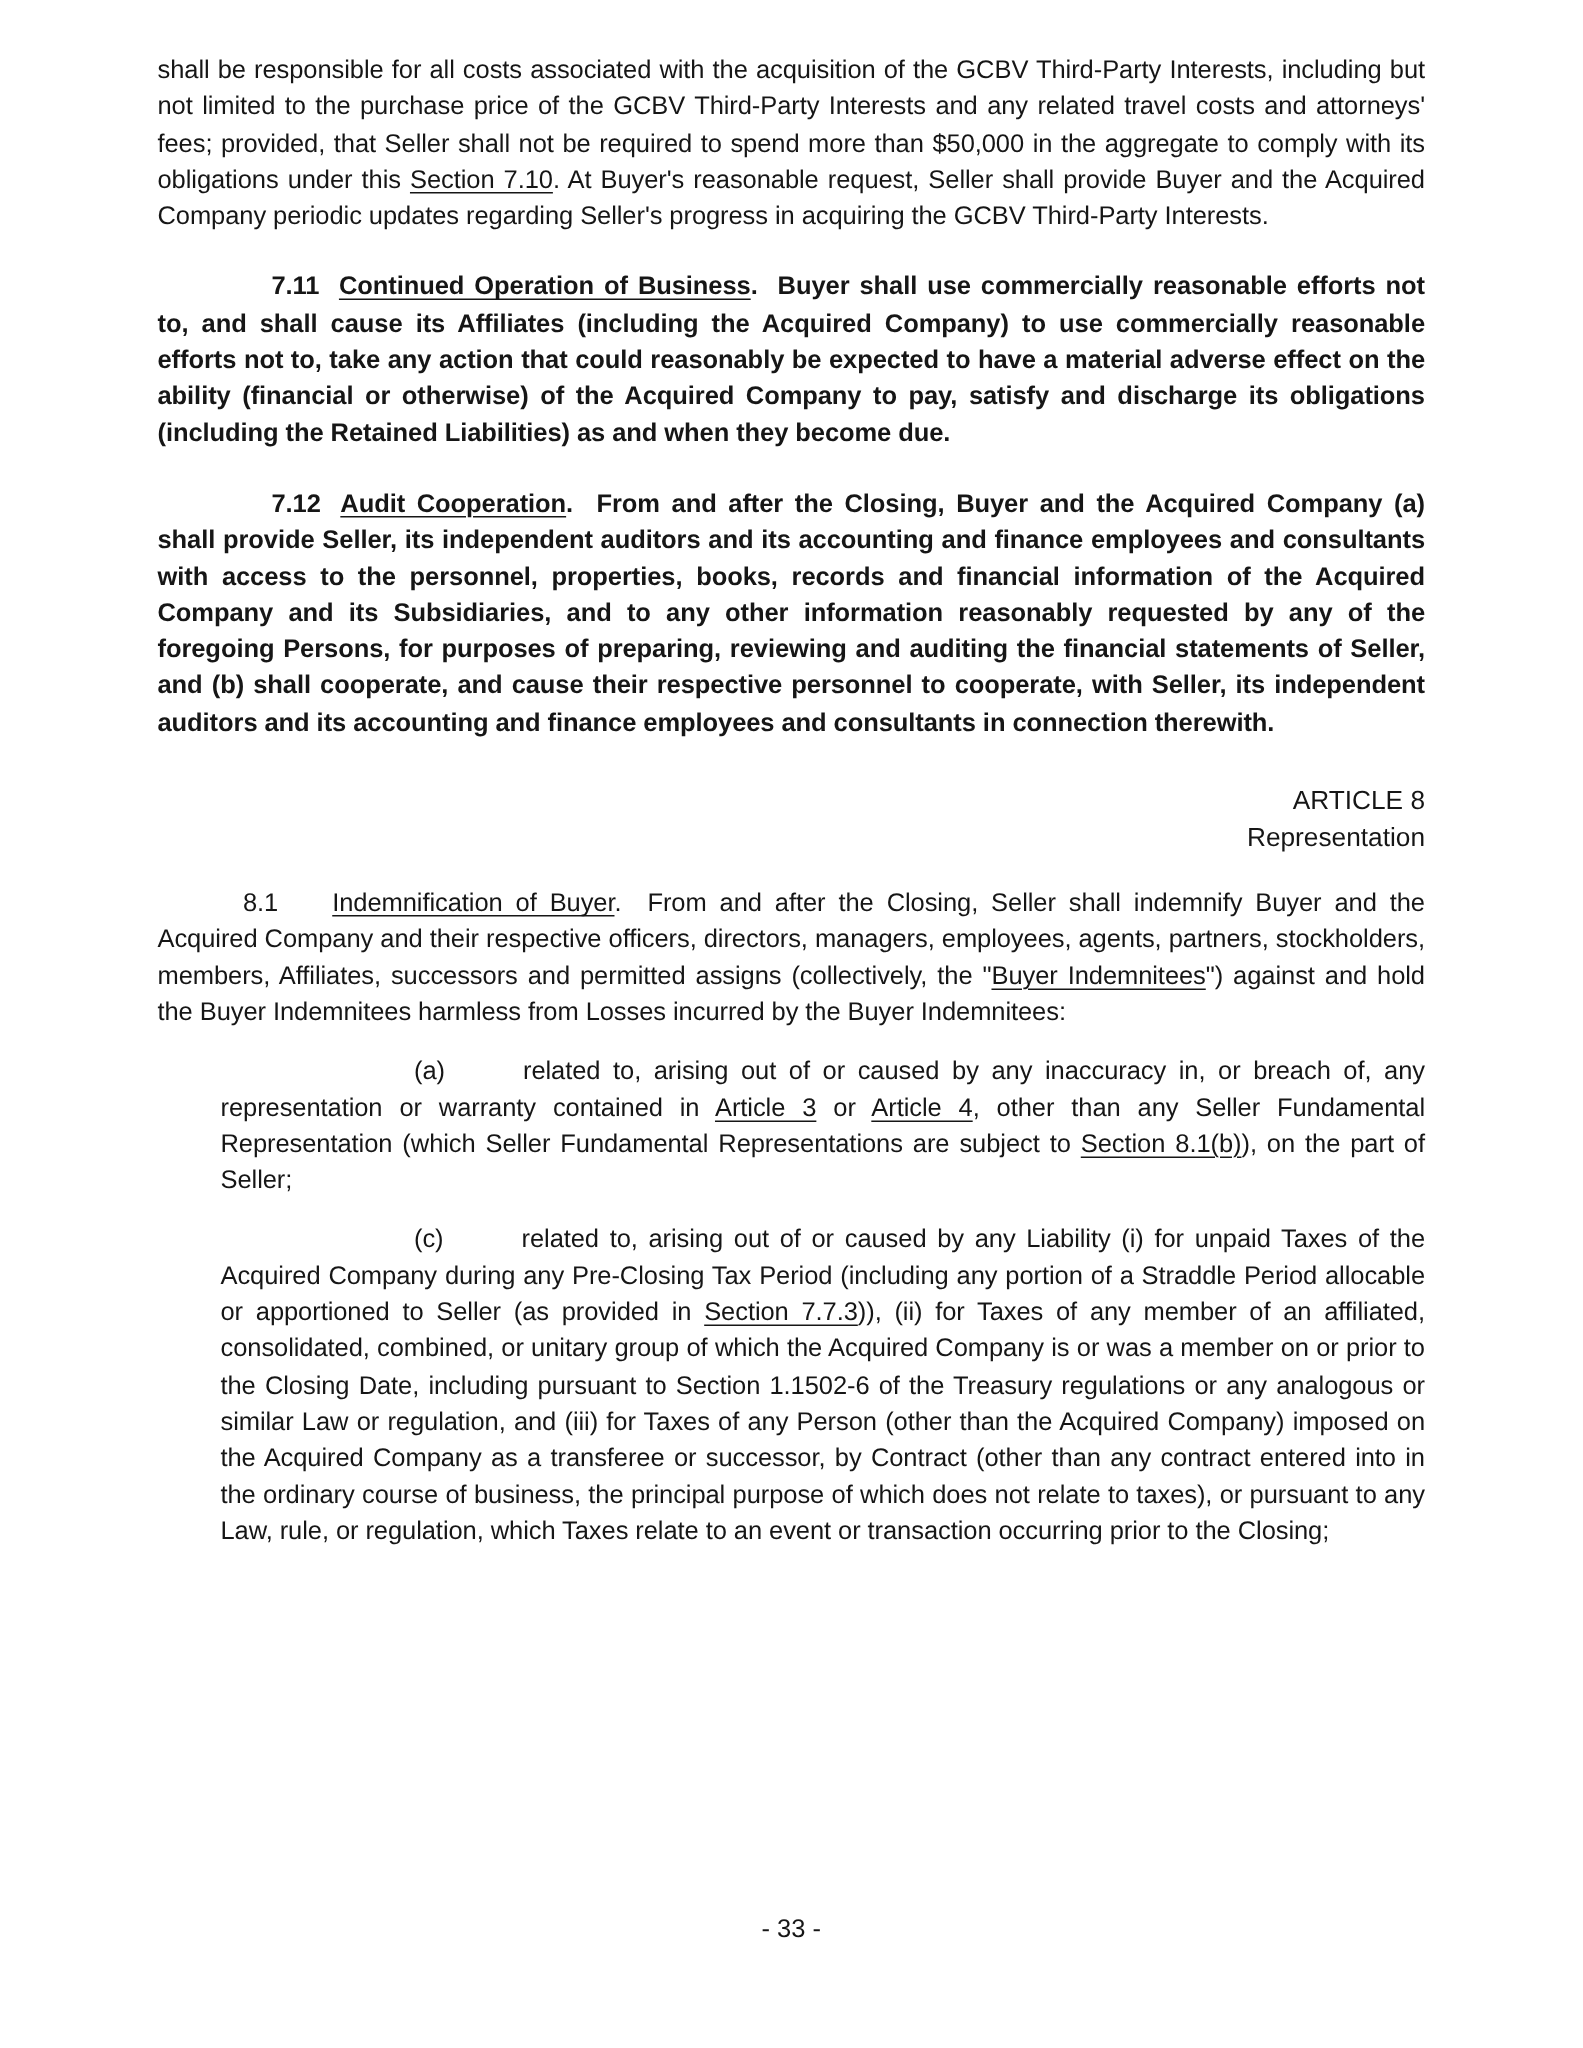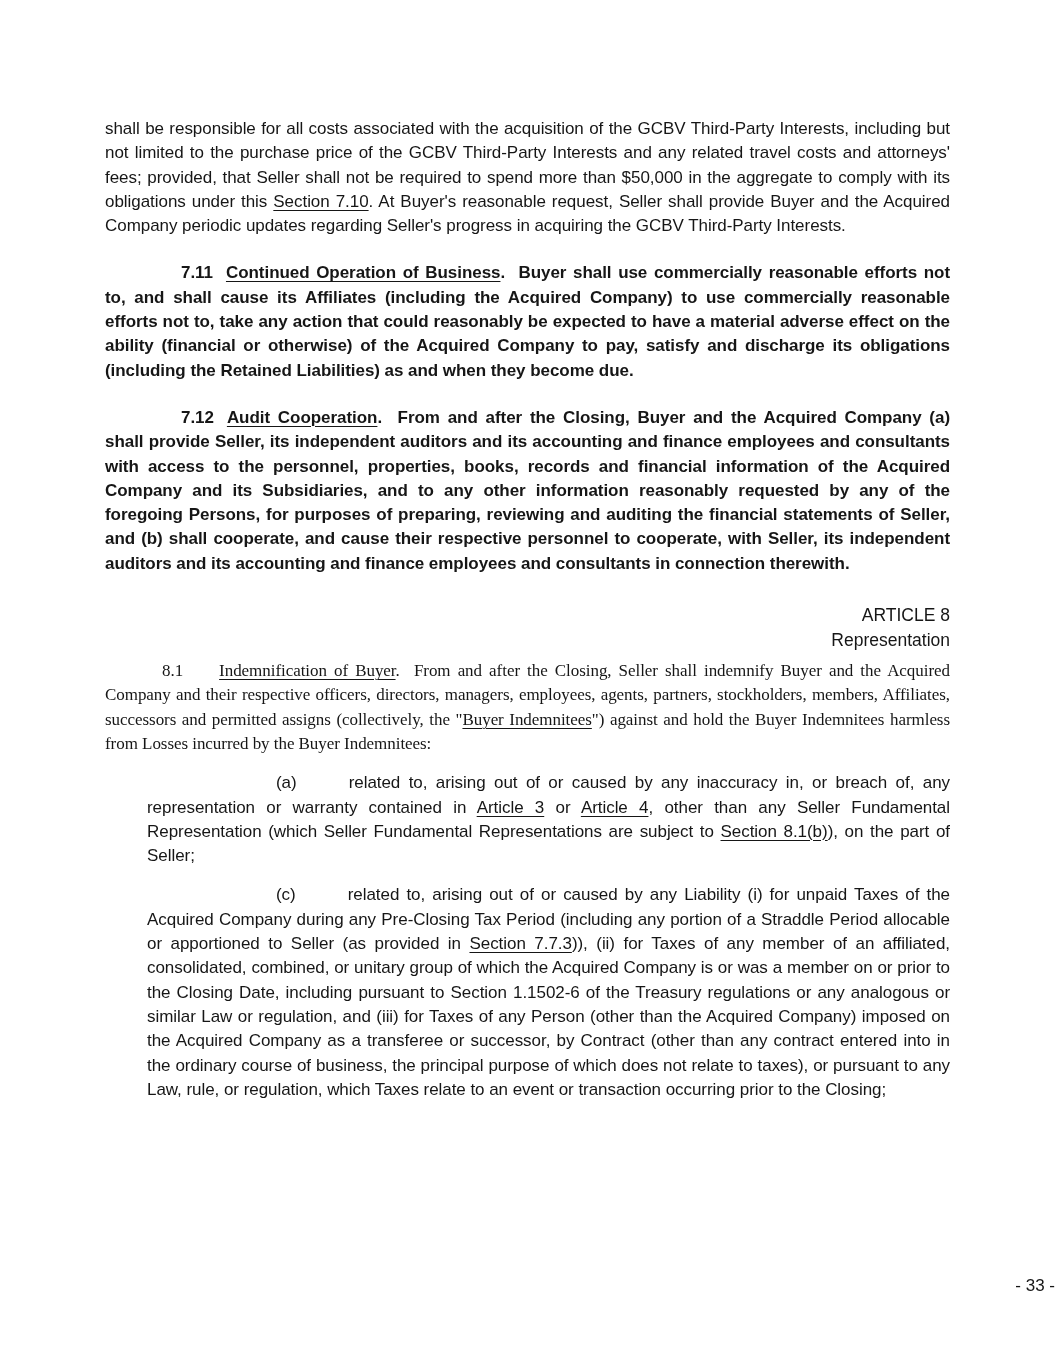--- a/index.html
+++ b/index.html
@@ -16,7 +16,7 @@
   .page {
     position: absolute;
     inset: 0;
-    padding: 117px 105px 0 105px;
+    padding: 35px 105px 0 105px;
     box-sizing: border-box;
   }
   .doc-body p {

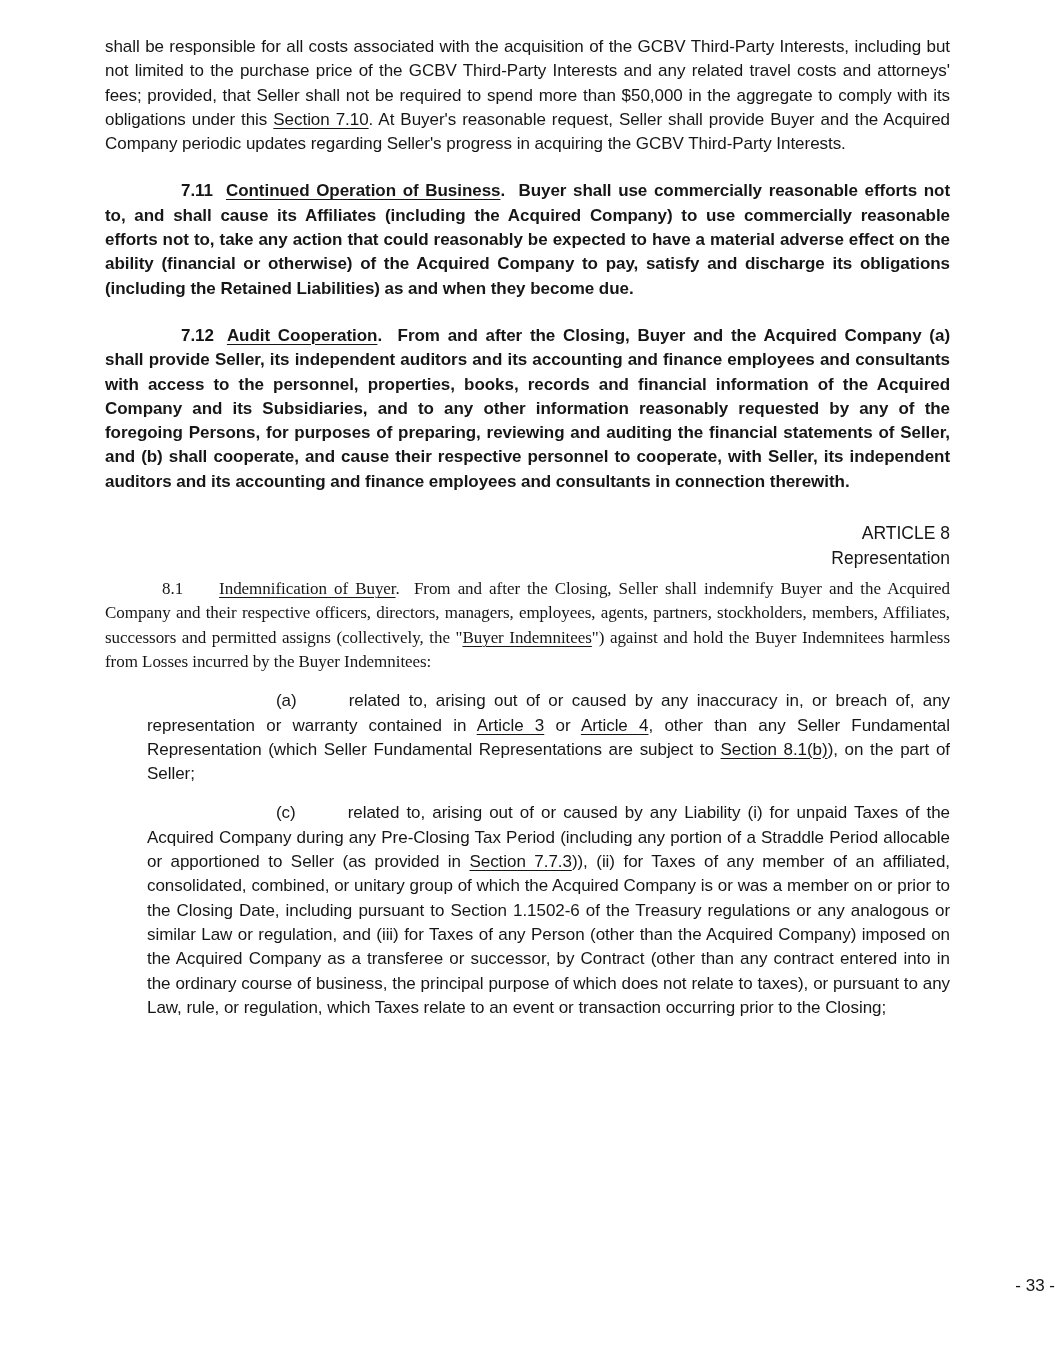--- a/index.html
+++ b/index.html
@@ -28,7 +28,7 @@
   }
   .doc-body p.body    { margin-top: 0; text-indent: 0; }
   .doc-body p.section { text-indent: 76px; font-weight: bold; }
-  .doc-body p.clause  { text-indent: 57px; margin-top: 6px; font-family: Liberation Serif, serif; }
+  .doc-body p.clause  { text-indent: 57px; margin-top: 19px; }
   .doc-body p.sub     { margin-left: 42px; text-indent: 129px; margin-top: 15px; }
   .tab { display: inline-block; height: 1px; }
   .section .tab { width: 13px; }

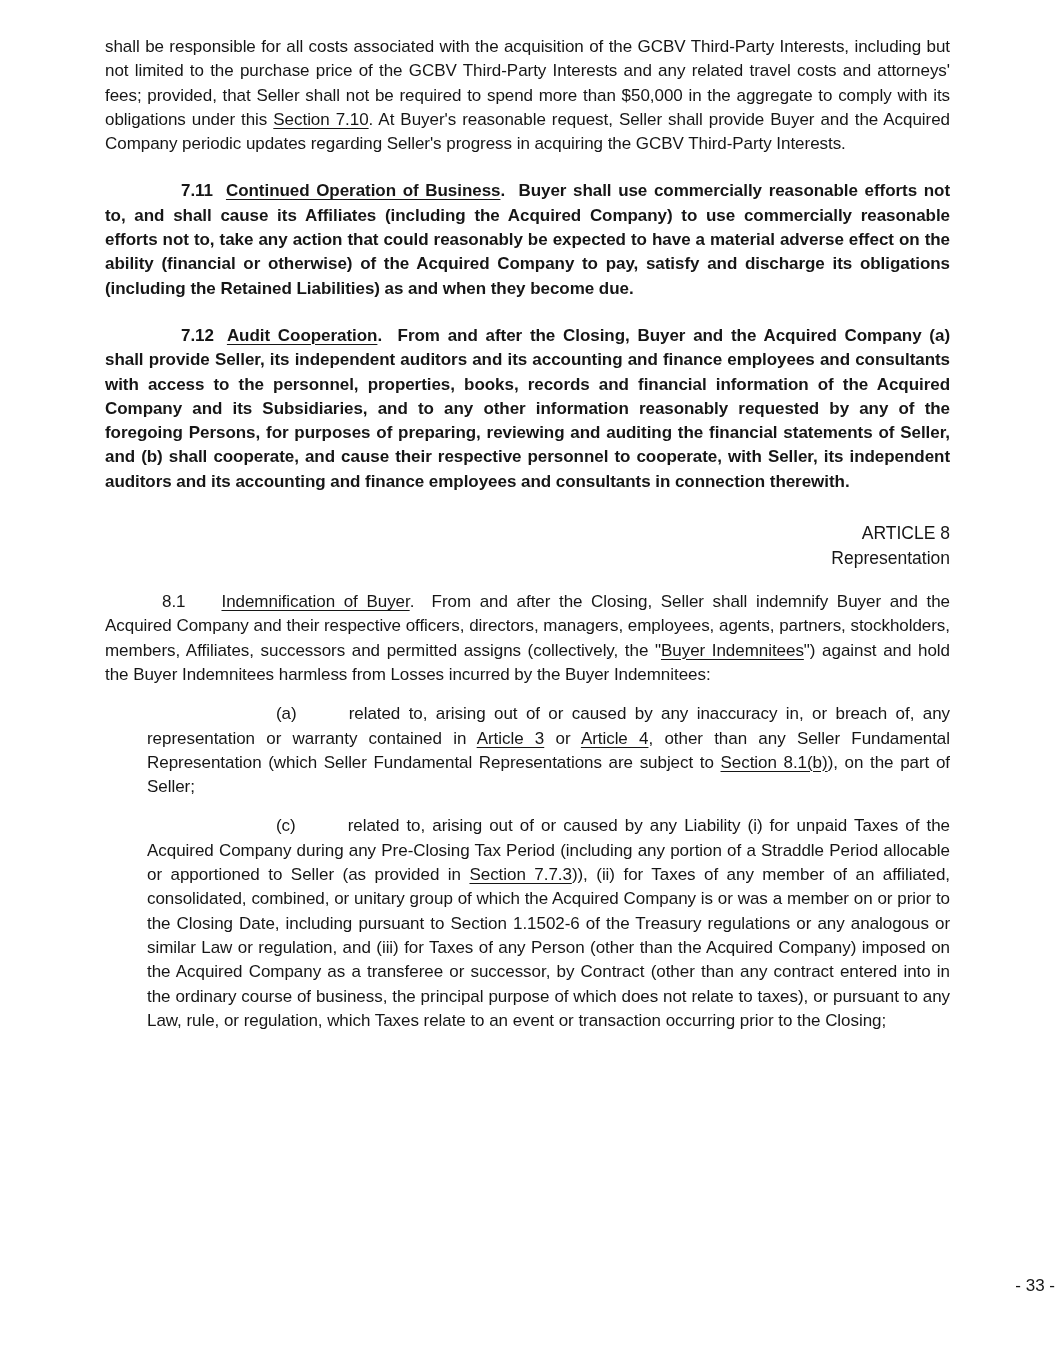--- a/index.html
+++ b/index.html
@@ -51,7 +51,7 @@
     top: 1276px;
     left: 0;
     width: 100%;
-    text-align: right;
+    text-align: center;
     font-size: 17px;
     color: #161616;
   }

